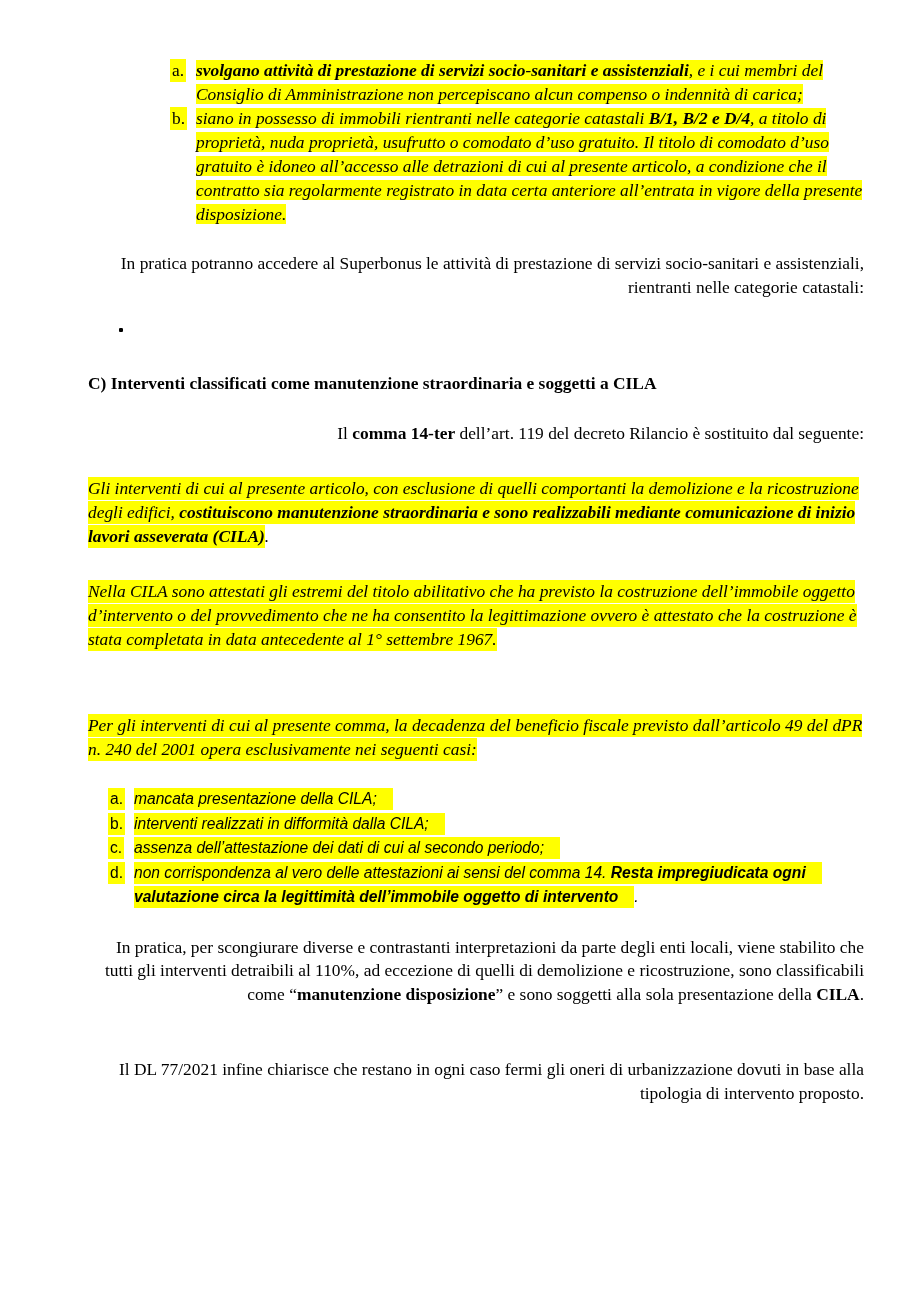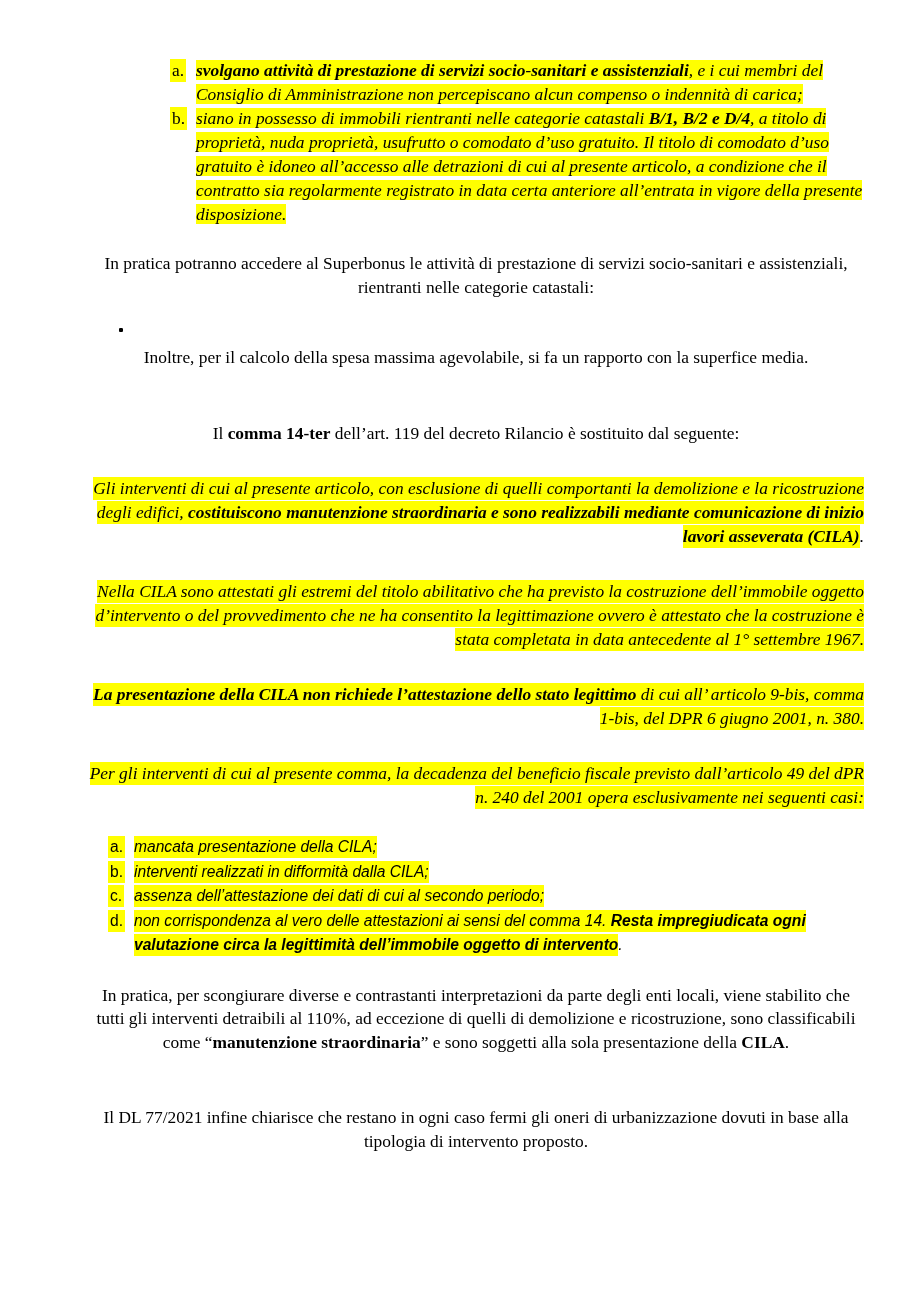--- a/index.html
+++ b/index.html
@@ -35,7 +35,7 @@
     margin: 0 0 0 0;
     font-size: 17.4px;
     line-height: 23.5px;
-    text-align: center;
+    text-align: right;
   }
   .gap-m { height: 21px; }
   .gap-l { height: 26px; }

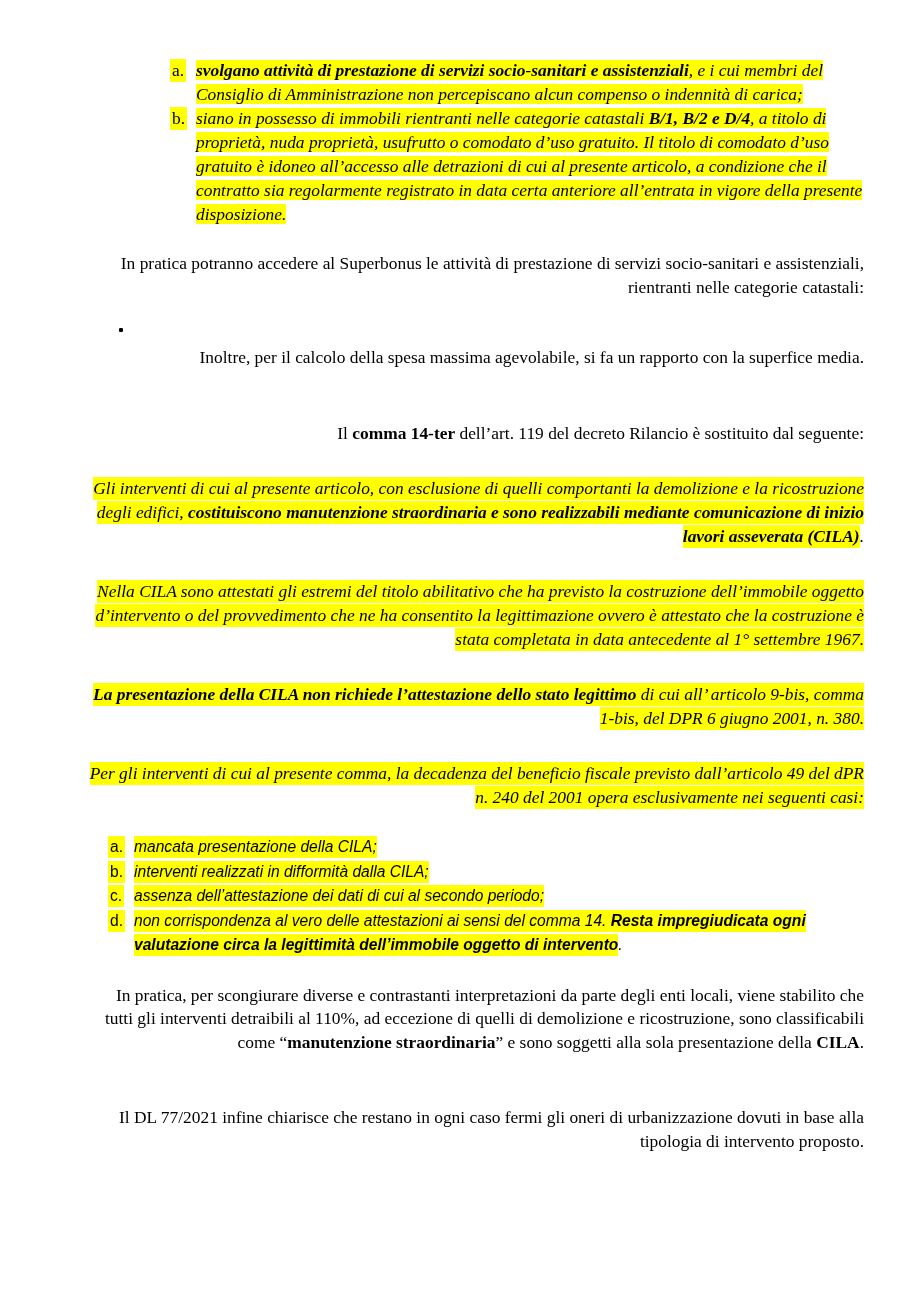--- a/index.html
+++ b/index.html
@@ -171,7 +171,6 @@
 
     <div class="gap-l"></div>
 
-    <p class="body">Inoltre, per il calcolo della spesa massima agevolabile, si fa un rapporto con la superfice media.</p>
 
     <div class="gap-l"></div>
 

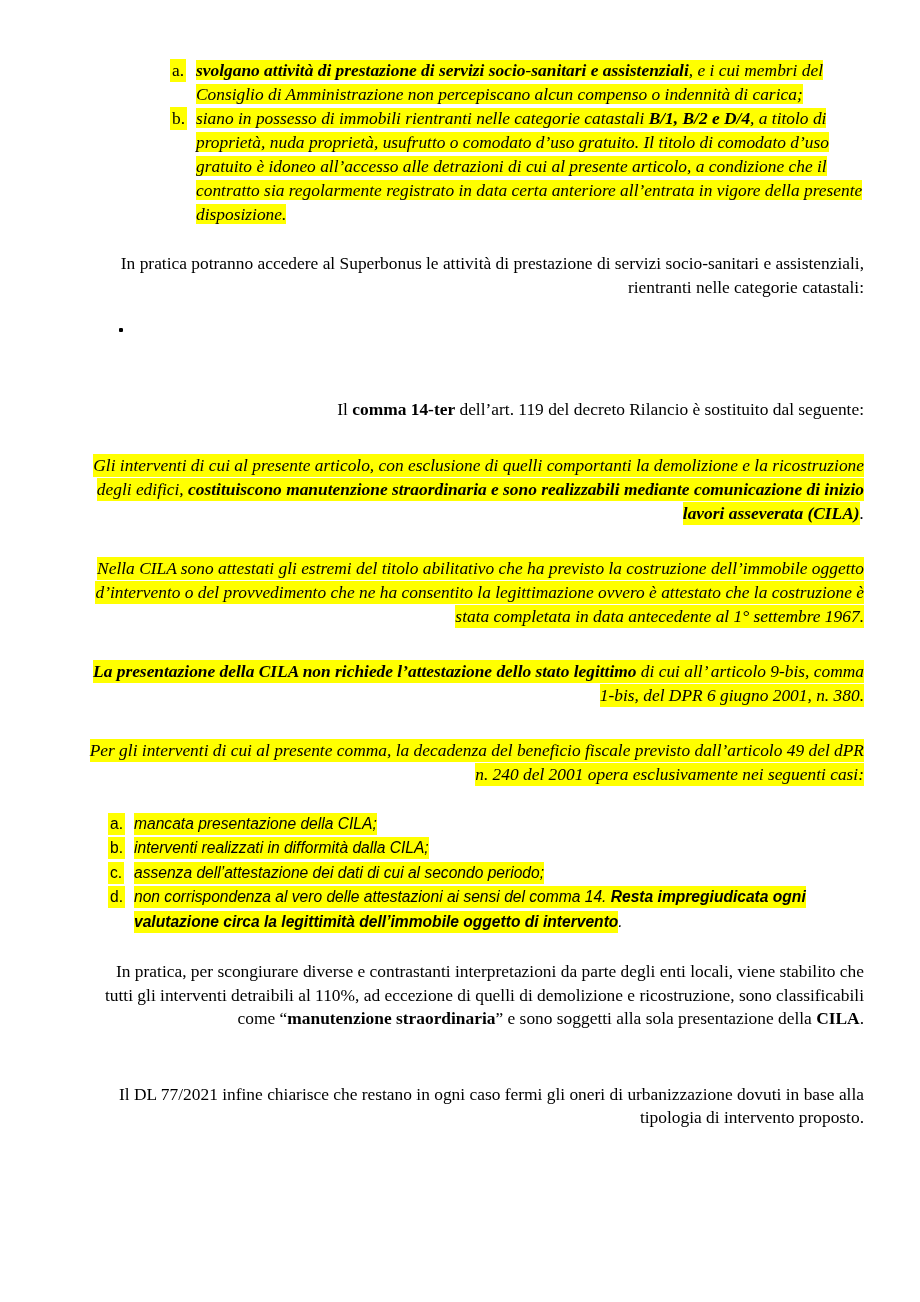--- a/index.html
+++ b/index.html
@@ -174,6 +174,7 @@
 
     <div class="gap-l"></div>
 
+    <h2 class="heading">C) Interventi classificati come manutenzione straordinaria e soggetti a CILA</h2>
 
     <div class="gap-l"></div>
 

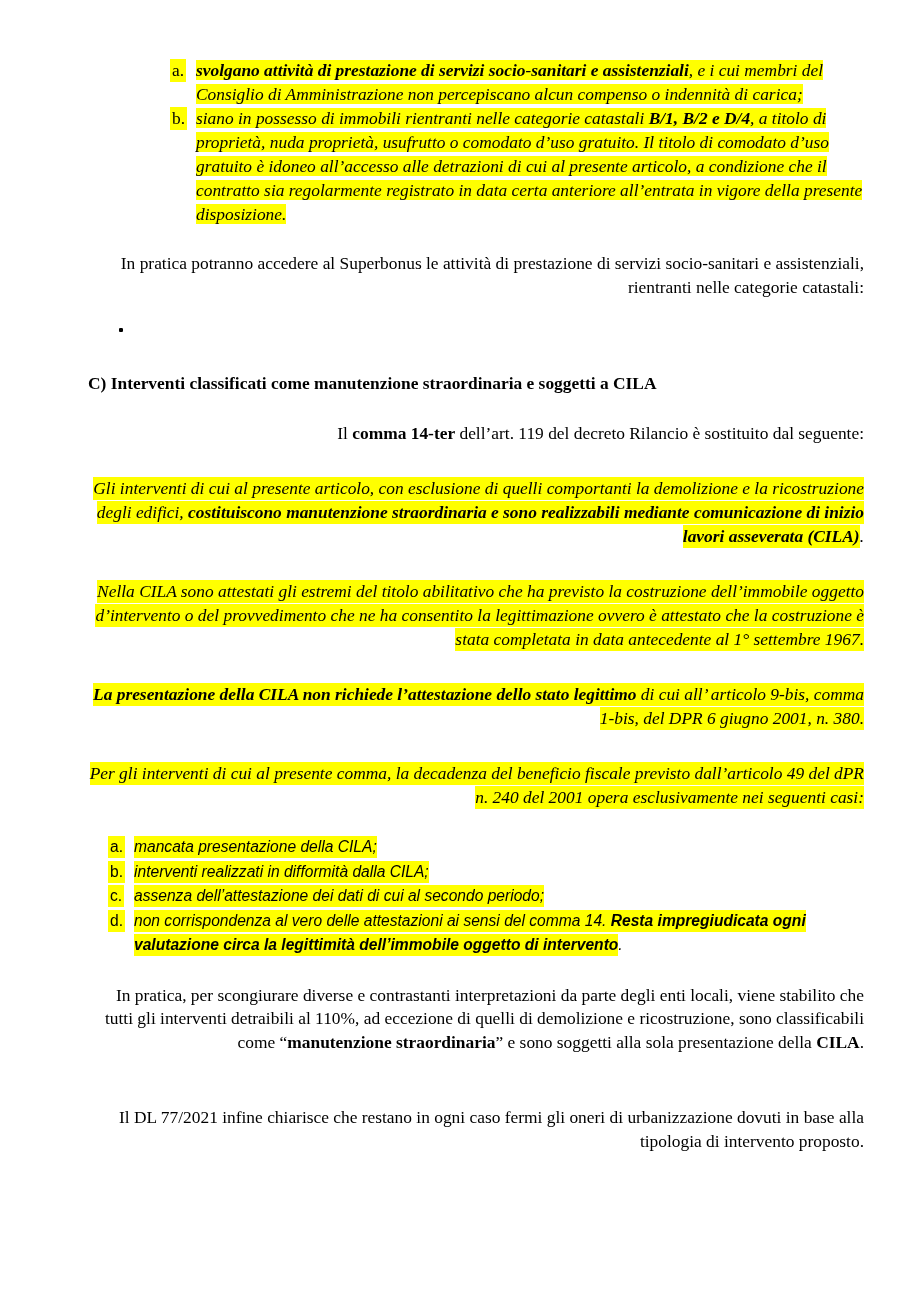--- a/index.html
+++ b/index.html
@@ -56,7 +56,7 @@
     font-size: 17.4px;
     line-height: 24px;
     font-style: italic;
-    text-align: right;
+    text-align: left;
   }
   .quote .hl { padding: 1px 0 2px 0; }
 

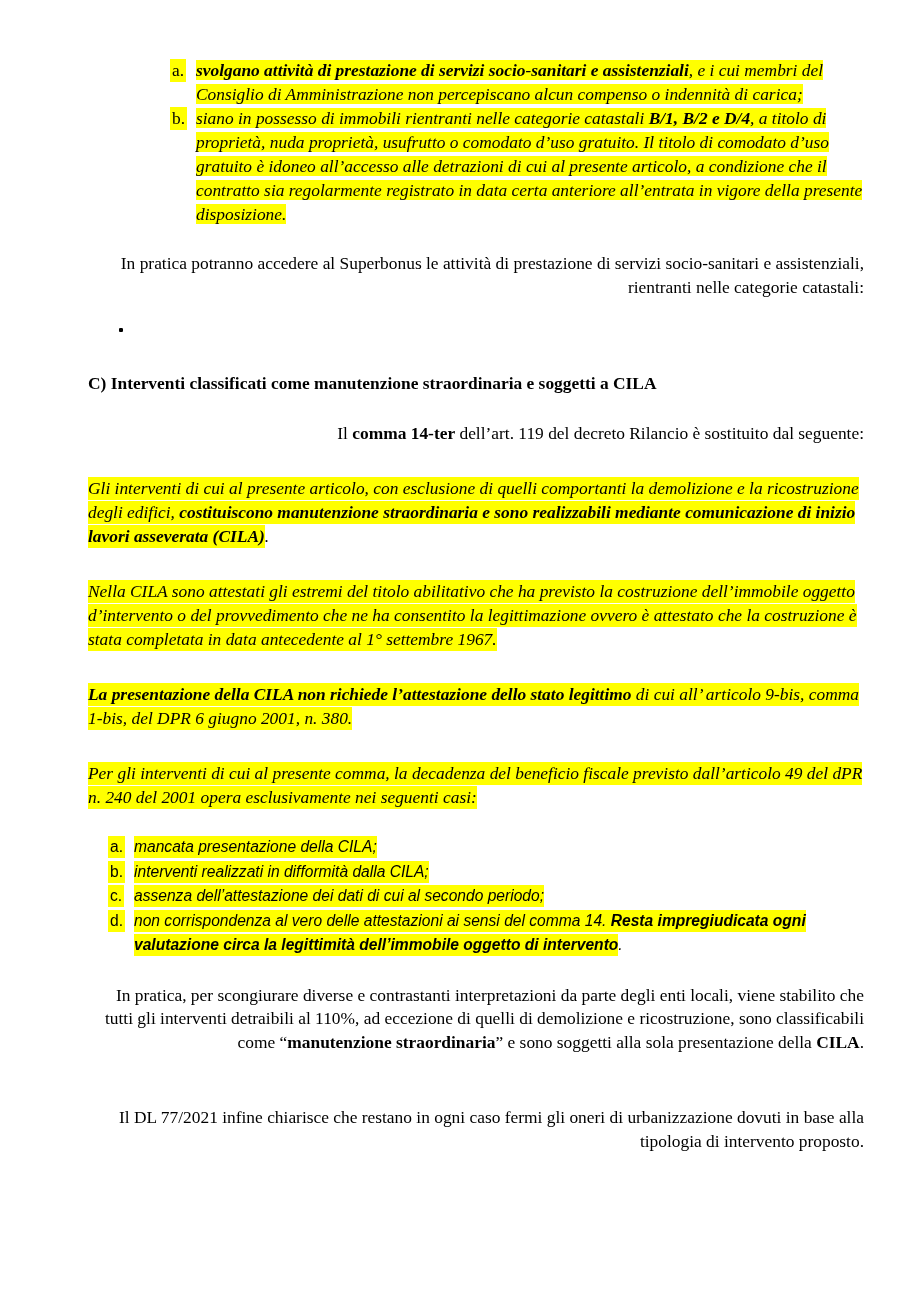--- a/index.html
+++ b/index.html
@@ -190,7 +190,6 @@
 
     <div class="gap-xl"></div>
 
-    <p class="quote"><span class="hl"><b>La presentazione della CILA non richiede l’attestazione dello stato legittimo</b><span> di cui all’ articolo 9-bis, comma 1-bis, del DPR 6 giugno 2001, n. 380.</span></span></p>
 
     <div class="gap-xl"></div>
 

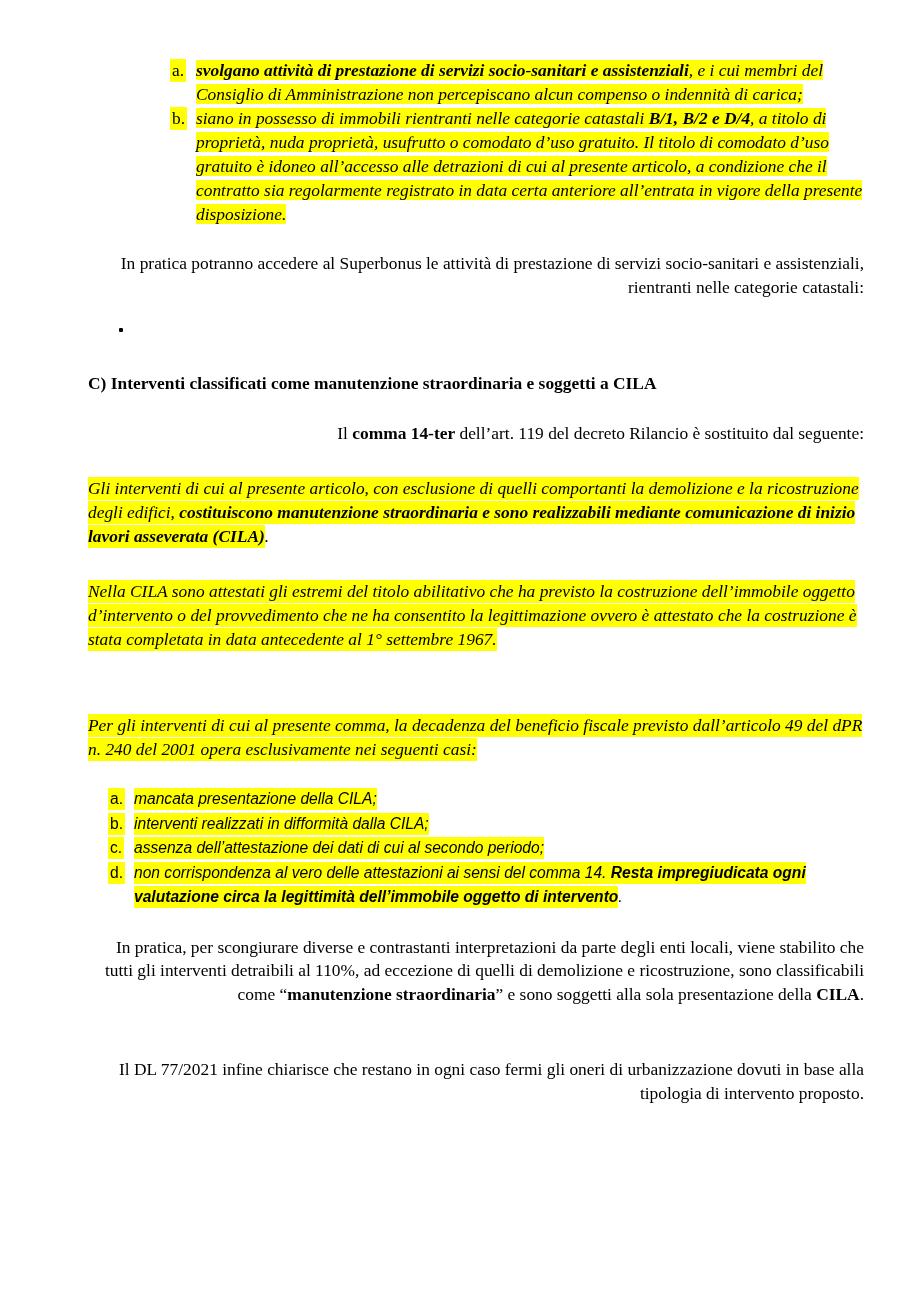--- a/index.html
+++ b/index.html
@@ -123,7 +123,7 @@
     font-style: normal;
   }
   ol.alpha-sans > li > .marker .hl { padding: 2px 2px 3px 2px; }
-  ol.alpha-sans .hl { padding: 2px 0 3px 0; }
+  ol.alpha-sans .hl { padding: 2px 16px 3px 0; }
 
   
   h2.heading {

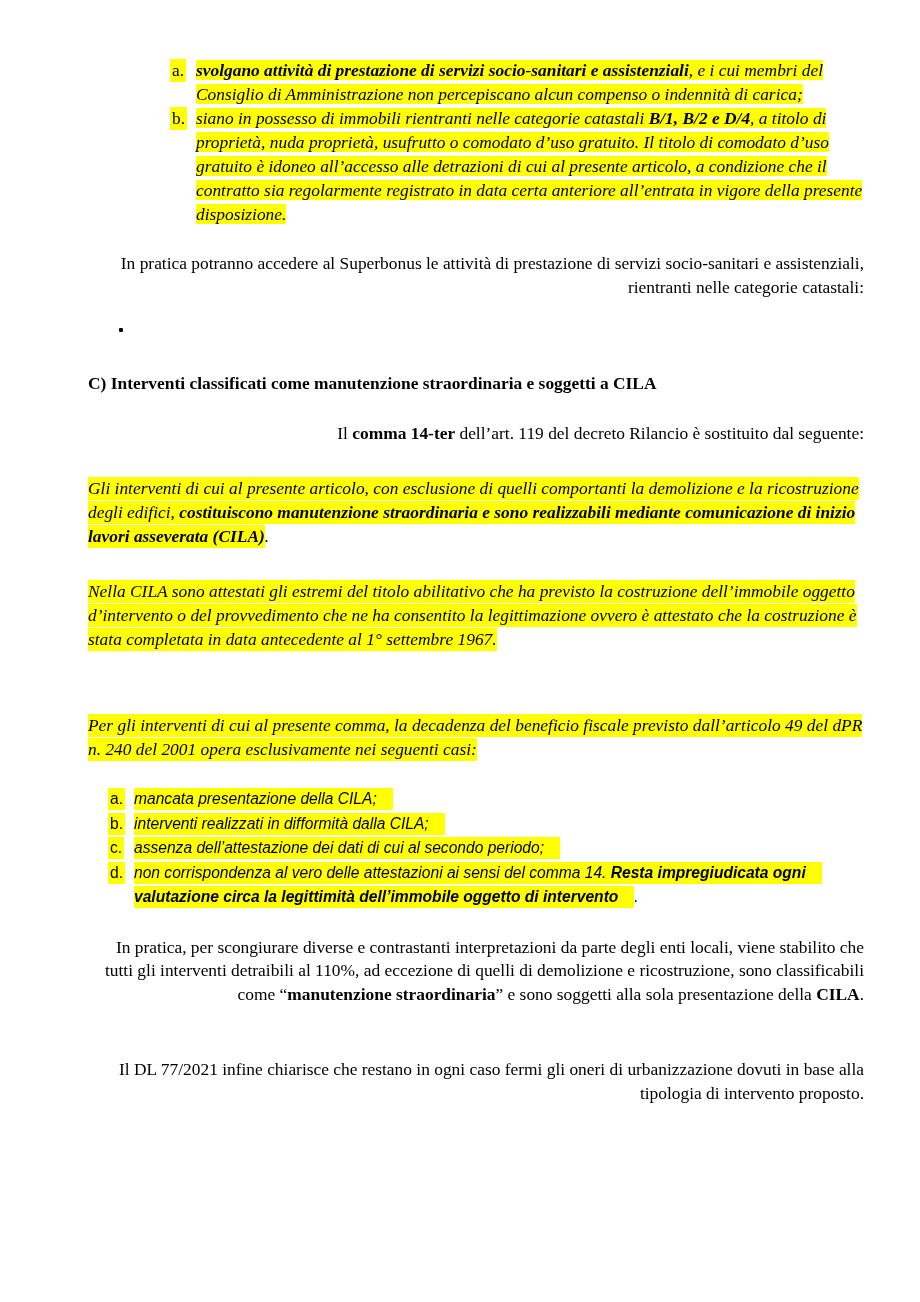--- a/index.html
+++ b/index.html
@@ -218,7 +218,7 @@
 
     <div class="gap-l"></div>
 
-    <p class="body"><span>In pratica, per scongiurare diverse e contrastanti interpretazioni da parte degli enti locali, viene stabilito che tutti gli interventi detraibili al 110%, ad eccezione di quelli di demolizione e ricostruzione, sono classificabili come “</span><b>manutenzione straordinaria</b><span>” e sono soggetti alla sola presentazione della </span><b>CILA</b><span>.</span></p>
+    <p class="body"><span>In pratica, per scongiurare diverse e contrastanti interpretazioni da parte degli enti locali, viene stabilito che tutti gli interventi detraibili al 110%, ad eccezione di quelli di demolizione e ricostruzione, sono classificabili come “</span><b>manutenzione disposizione</b><span>” e sono soggetti alla sola presentazione della </span><b>CILA</b><span>.</span></p>
 
     <div class="gap-l"></div>
 

